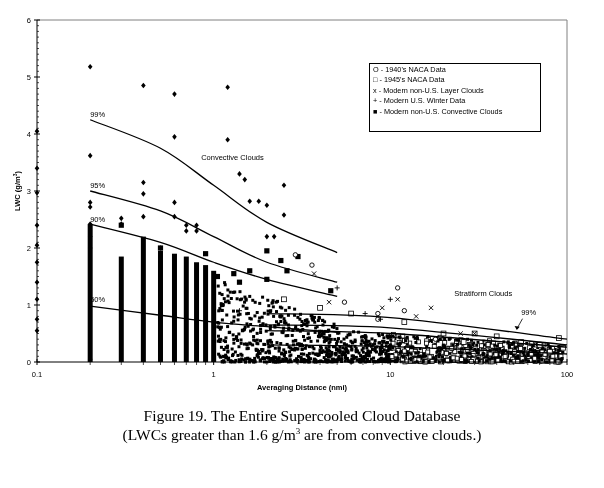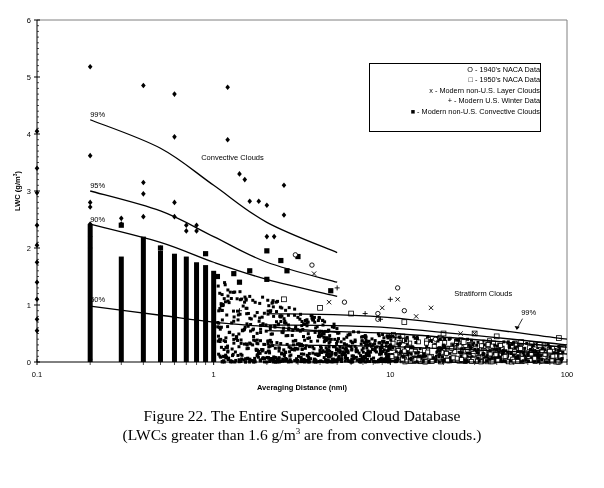--- a/index.html
+++ b/index.html
@@ -9,7 +9,7 @@
   .caption div{white-space:nowrap;}
   sup{font-size:9px;vertical-align:6px;line-height:0;}
   .legend{position:absolute;left:369px;top:63px;width:172px;height:69px;border:1px solid #000;background:#fff;font-size:7.3px;line-height:10.4px;padding:1px 0 0 3px;box-sizing:border-box;}
-  .legend div{white-space:nowrap;text-align:right;}
+  .legend div{white-space:nowrap;}
 </style>
 </head>
 <body>

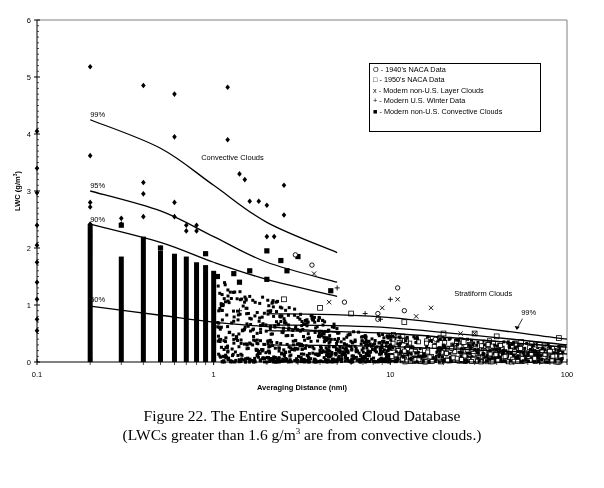--- a/index.html
+++ b/index.html
@@ -1656,7 +1656,7 @@
 
 <div class="legend">
   <div>O - 1940's NACA Data</div>
-  <div>□ - 1950's NACA Data</div>
+  <div>□ - 1945's NACA Data</div>
   <div>x - Modern non-U.S. Layer Clouds</div>
   <div>+ - Modern U.S. Winter Data</div>
   <div>■ - Modern non-U.S. Convective Clouds</div>

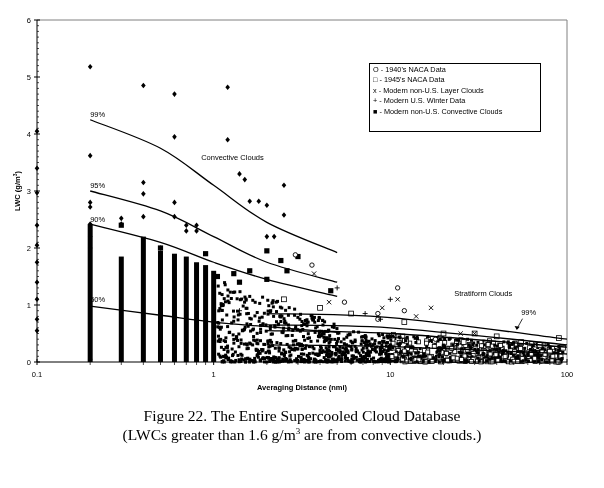--- a/index.html
+++ b/index.html
@@ -1663,7 +1663,7 @@
 </div>
 
 <div class="caption">
-  <div>Figure 22.  The Entire Supercooled Cloud Database</div>
+  <div>Figure 19.  The Entire Supercooled Cloud Database</div>
   <div><span>(LWCs greater than 1.6 g/m</span><sup>3</sup><span> are from convective clouds.)</span></div>
 </div>
 

